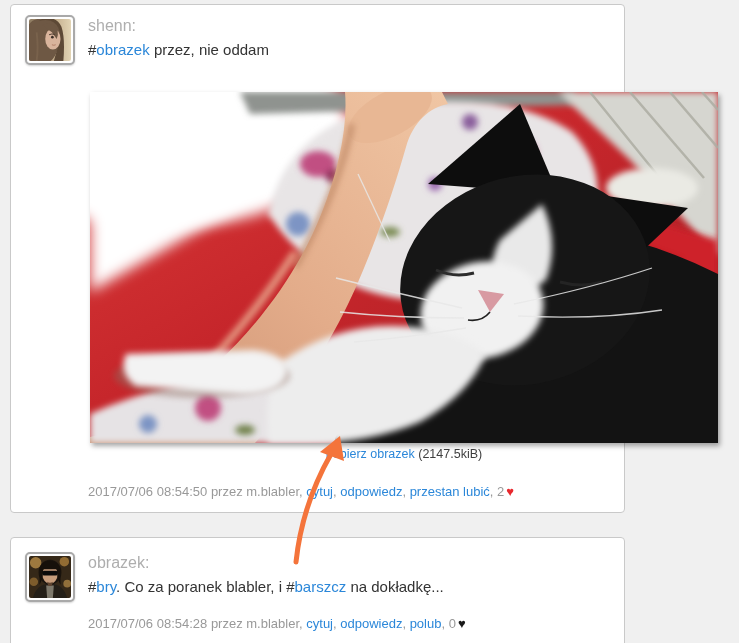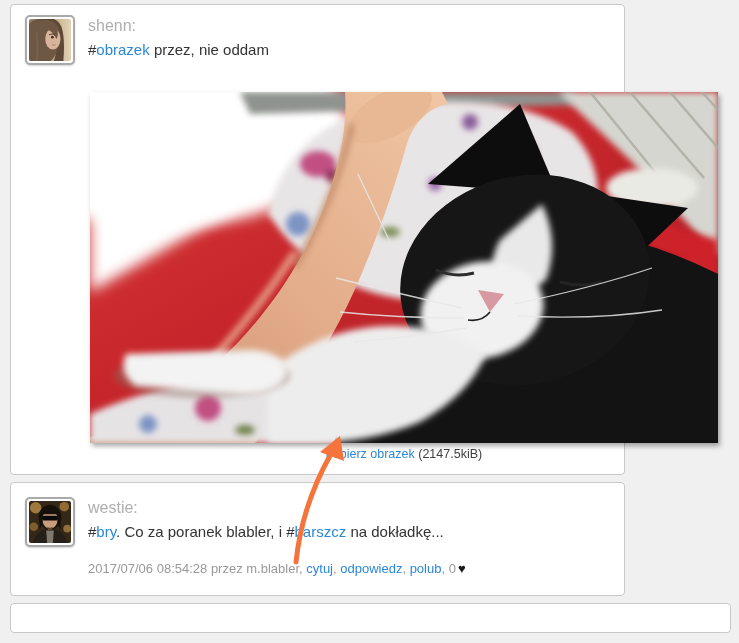--- a/index.html
+++ b/index.html
@@ -13,7 +13,7 @@
   .post{
     box-sizing:border-box;width:615px;background:#fff;
     border:1px solid var(--post_border,#c9c9c9);border-radius:4px;
-    margin-bottom:7px;padding:10px 14px 12px;
+    margin-bottom:24px;padding:10px 14px 12px;
   }
   .post.small{padding:14px 14px 18px;}
   .post-stub{

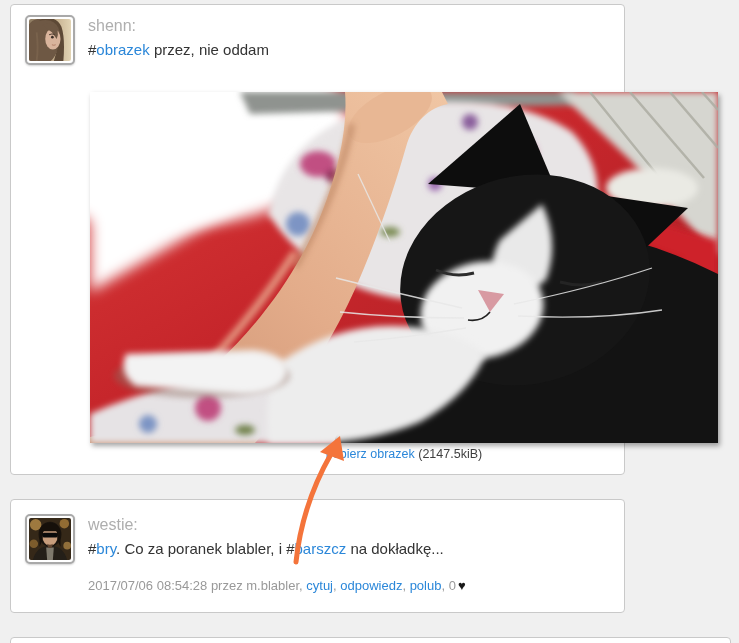--- a/index.html
+++ b/index.html
@@ -196,6 +196,7 @@
       <div class="caption"><span class="link">pobierz obrazek</span><span> (2147.5kiB)</span></div>
     </div>
 
+    <div class="meta"><span>2017/07/06 08:54:50</span><span> przez m.blabler, </span><span class="link">cytuj</span><span>, </span><span class="link">odpowiedz</span><span>, </span><span class="link">przestan lubić</span><span>, </span><span>2</span><span class="heart heart-red">♥</span></div>
   </div>
 
   <div class="post small">

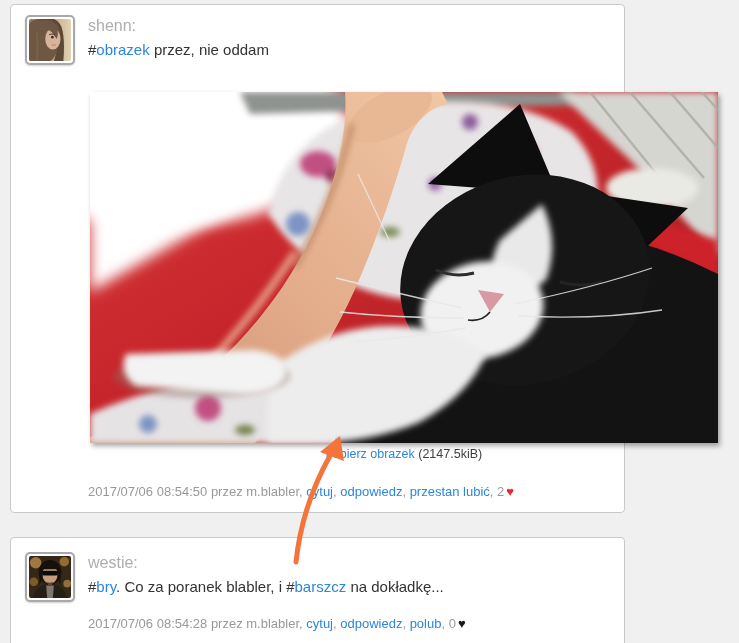--- a/index.html
+++ b/index.html
@@ -222,7 +222,7 @@
         </svg>
       </div>
       <div class="hcol">
-        <div class="author">westie:</div>
+        <div class="author">obrazek:</div>
         <div class="message">
           <span>#</span><span class="link">bry</span><span>. Co za poranek blabler, i </span><span>#</span><span class="link">barszcz</span><span> na dokładkę...</span>
         </div>

